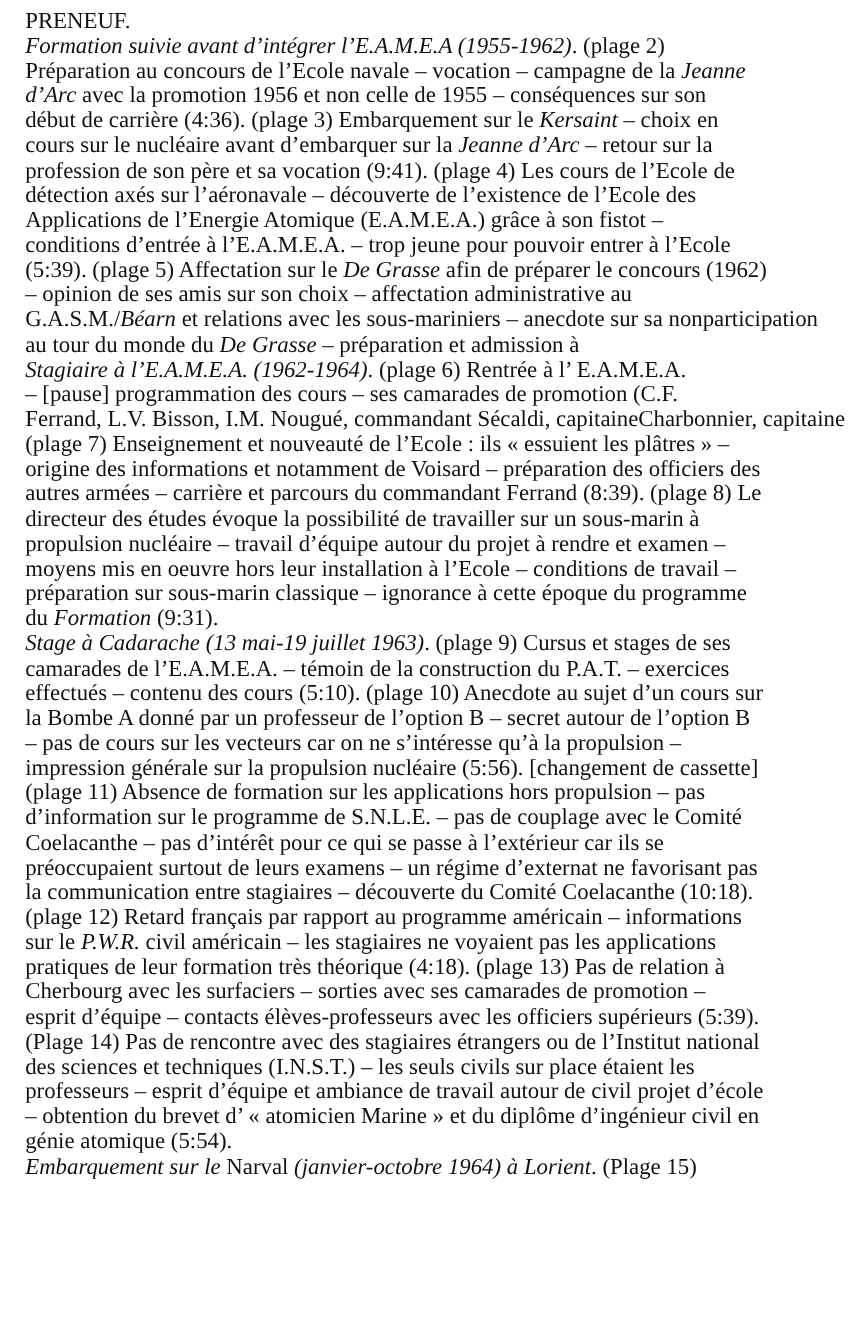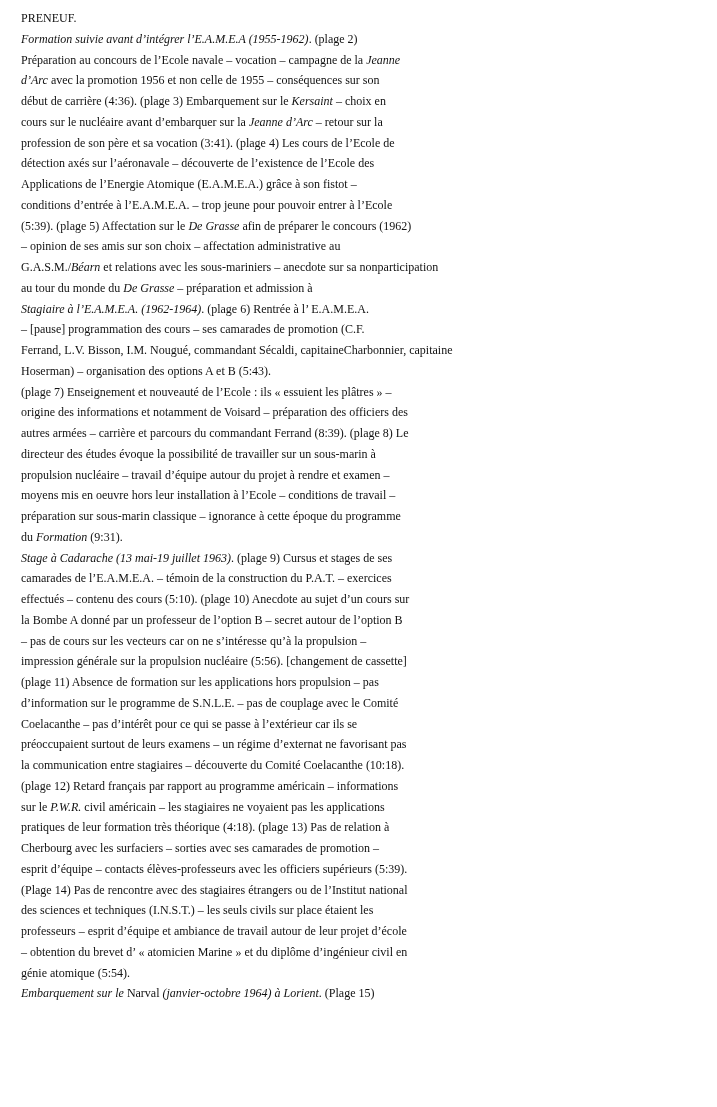--- a/index.html
+++ b/index.html
@@ -8,7 +8,7 @@
     position: relative;
     padding: 8px 0 0 21px;
     font-family: "Liberation Serif", "DejaVu Serif", serif;
-    font-size: 12px;
+    font-size: 19px;
     line-height: 20.75px;
     color: #111111;
   }

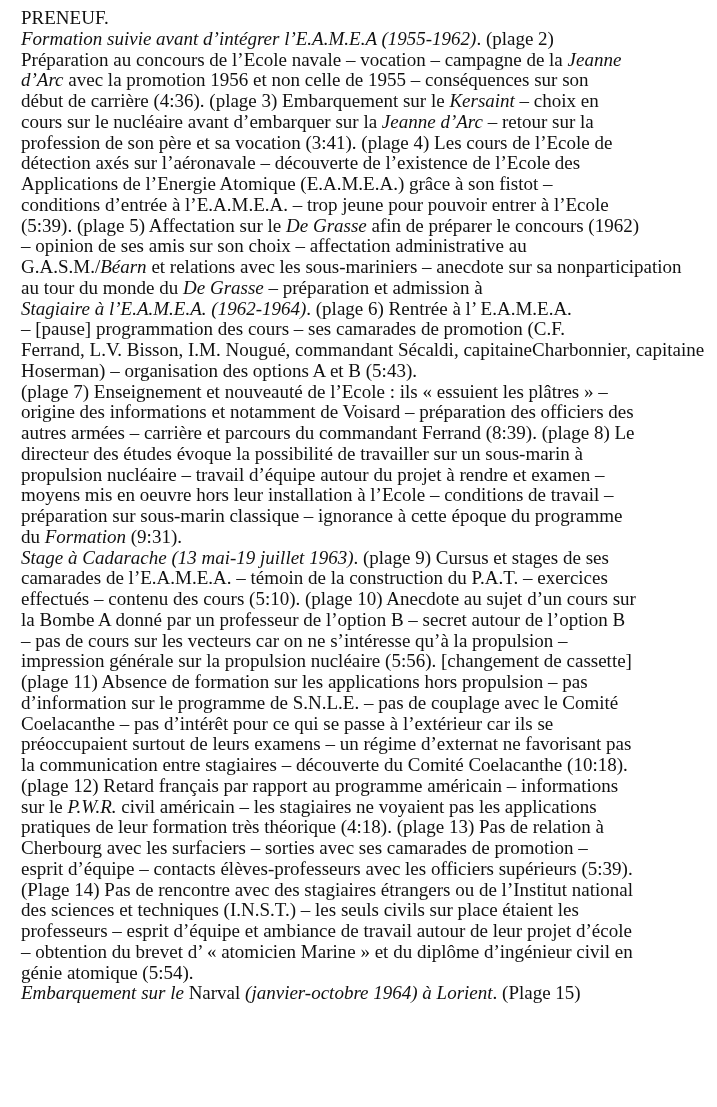--- a/index.html
+++ b/index.html
@@ -25,7 +25,7 @@
     <div class="line"><span class="it">d’Arc</span><span> avec la promotion 1956 et non celle de 1955 – conséquences sur son</span></div>
     <div class="line"><span>début de carrière (4:36). (plage 3) Embarquement sur le </span><span class="it">Kersaint</span><span> – choix en</span></div>
     <div class="line"><span>cours sur le nucléaire avant d’embarquer sur la </span><span class="it">Jeanne d’Arc</span><span> – retour sur la</span></div>
-    <div class="line"><span>profession de son père et sa vocation (3:41). (plage 4) Les cours de l’Ecole de</span></div>
+    <div class="line"><span>profession de son père et sa vocation (9:41). (plage 4) Les cours de l’Ecole de</span></div>
     <div class="line"><span>détection axés sur l’aéronavale – découverte de l’existence de l’Ecole des</span></div>
     <div class="line"><span>Applications de l’Energie Atomique (E.A.M.E.A.) grâce à son fistot –</span></div>
     <div class="line"><span>conditions d’entrée à l’E.A.M.E.A. – trop jeune pour pouvoir entrer à l’Ecole</span></div>

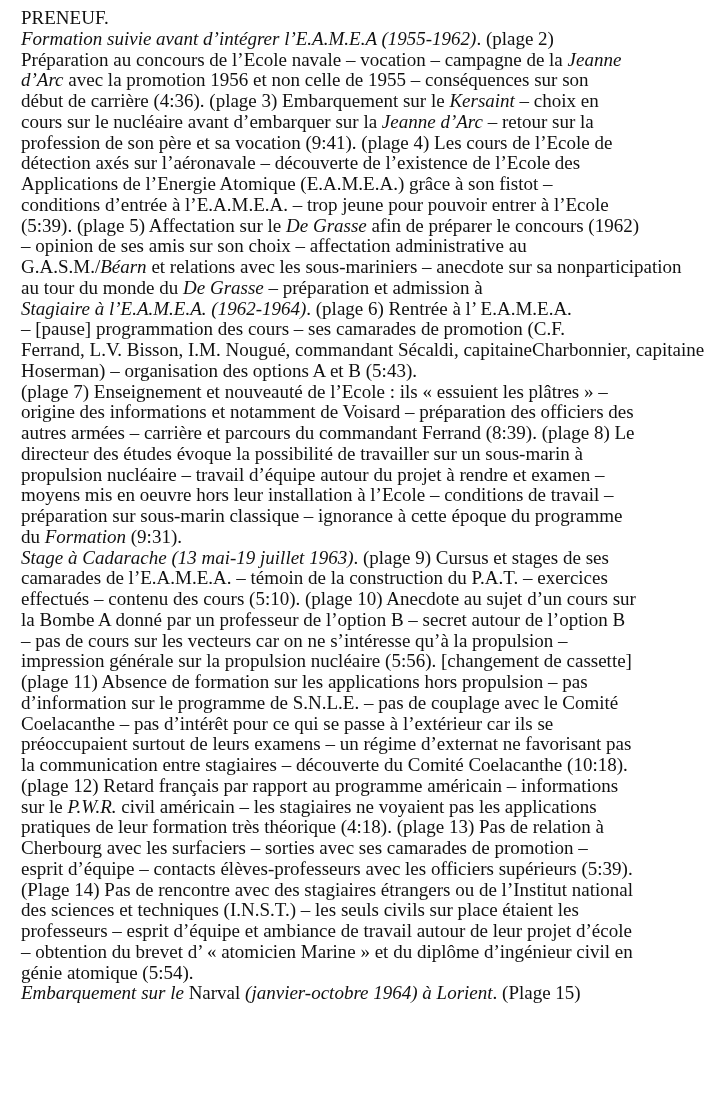--- a/index.html
+++ b/index.html
@@ -36,7 +36,6 @@
     <div class="line"><span class="it">Stagiaire à l’E.A.M.E.A. (1962-1964)</span><span>. (plage 6) Rentrée à l’ E.A.M.E.A.</span></div>
     <div class="line"><span>– [pause] programmation des cours – ses camarades de promotion (C.F.</span></div>
     <div class="line"><span>Ferrand, L.V. Bisson, I.M. Nougué, commandant Sécaldi, capitaineCharbonnier, capitaine</span></div>
-    <div class="line"><span>Hoserman) – organisation des options A et B (5:43).</span></div>
     <div class="line"><span>(plage 7) Enseignement et nouveauté de l’Ecole : ils « essuient les plâtres » –</span></div>
     <div class="line"><span>origine des informations et notamment de Voisard – préparation des officiers des</span></div>
     <div class="line"><span>autres armées – carrière et parcours du commandant Ferrand (8:39). (plage 8) Le</span></div>

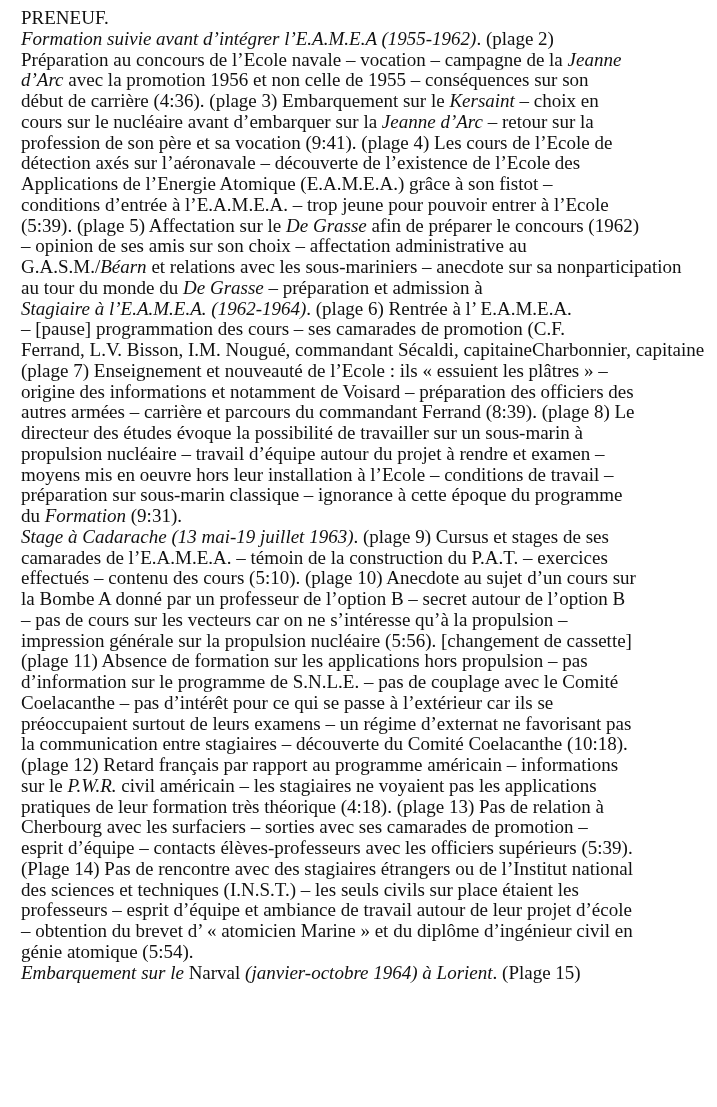--- a/index.html
+++ b/index.html
@@ -62,7 +62,7 @@
     <div class="line"><span>esprit d’équipe – contacts élèves-professeurs avec les officiers supérieurs (5:39).</span></div>
     <div class="line"><span>(Plage 14) Pas de rencontre avec des stagiaires étrangers ou de l’Institut national</span></div>
     <div class="line"><span>des sciences et techniques (I.N.S.T.) – les seuls civils sur place étaient les</span></div>
-    <div class="line"><span>professeurs – esprit d’équipe et ambiance de travail autour de leur projet d’école</span></div>
+    <div class="line"><span>professeurs – esprit d’équipe et ambiance de travail autour de civil projet d’école</span></div>
     <div class="line"><span>– obtention du brevet d’ « atomicien Marine » et du diplôme d’ingénieur civil en</span></div>
     <div class="line"><span>génie atomique (5:54).</span></div>
     <div class="line"><span class="it">Embarquement sur le </span><span>Narval</span><span class="it"> (janvier-octobre 1964) à Lorient</span><span>. (Plage 15)</span></div>

